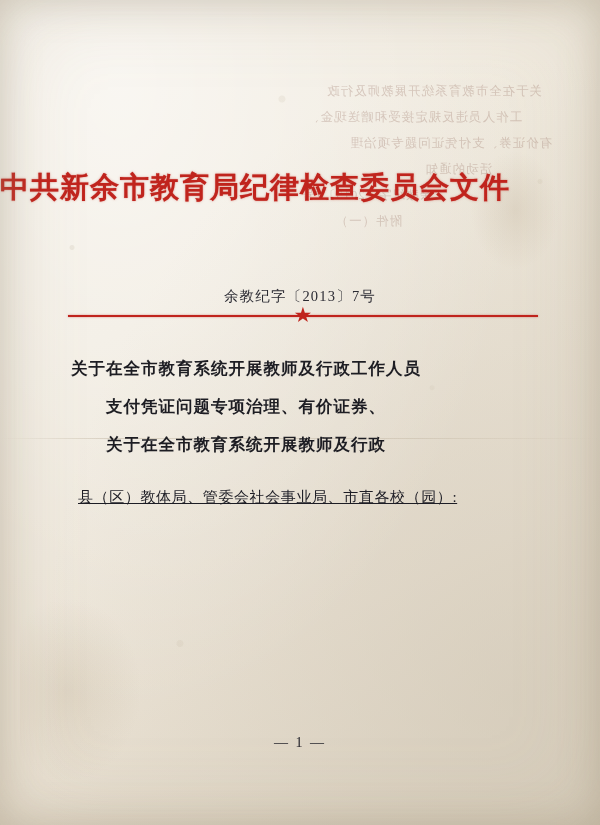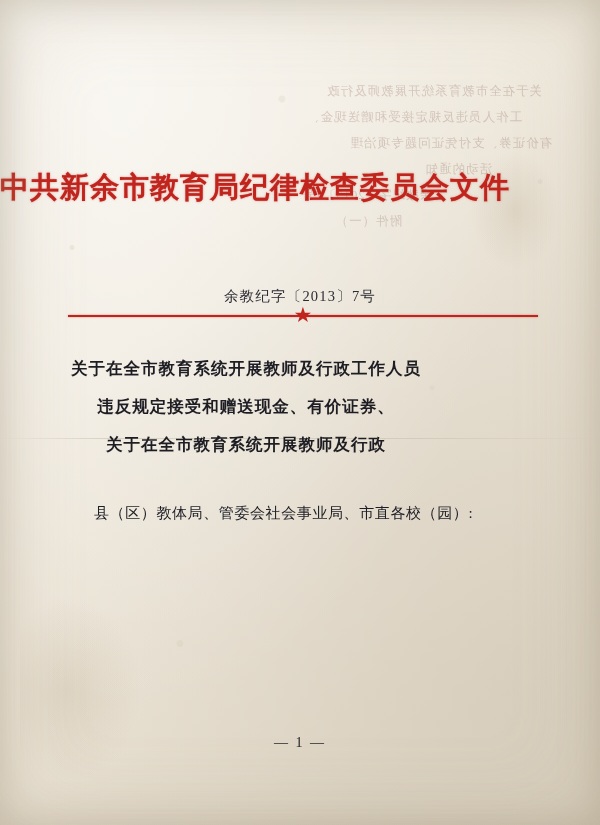--- a/index.html
+++ b/index.html
@@ -211,7 +211,7 @@
 
   <div class="title">
     <div>关于在全市教育系统开展教师及行政工作人员</div>
-    <div>违反规定接受和赠送现金、有价证券、</div>
+    <div>支付凭证问题专项治理、有价证券、</div>
     <div>关于在全市教育系统开展教师及行政</div>
   </div>
 

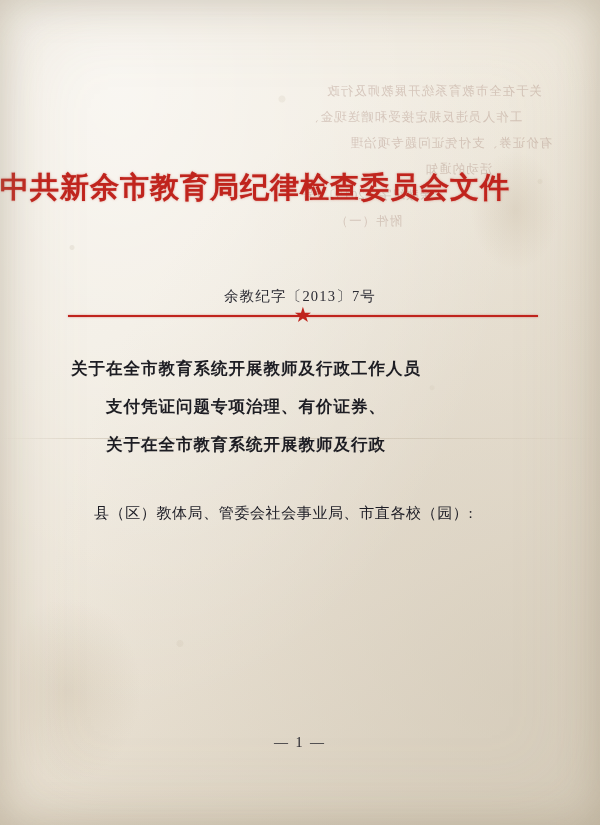--- a/index.html
+++ b/index.html
@@ -141,7 +141,7 @@
     letter-spacing: 0.6px;
     color: #1d1d25;
   }
-  .body p { margin: 16px; }
+  .body p { margin: 0; text-decoration: underline; }
   .body .indent { text-indent: 2em; }
   .pagenum {
     position: absolute;

